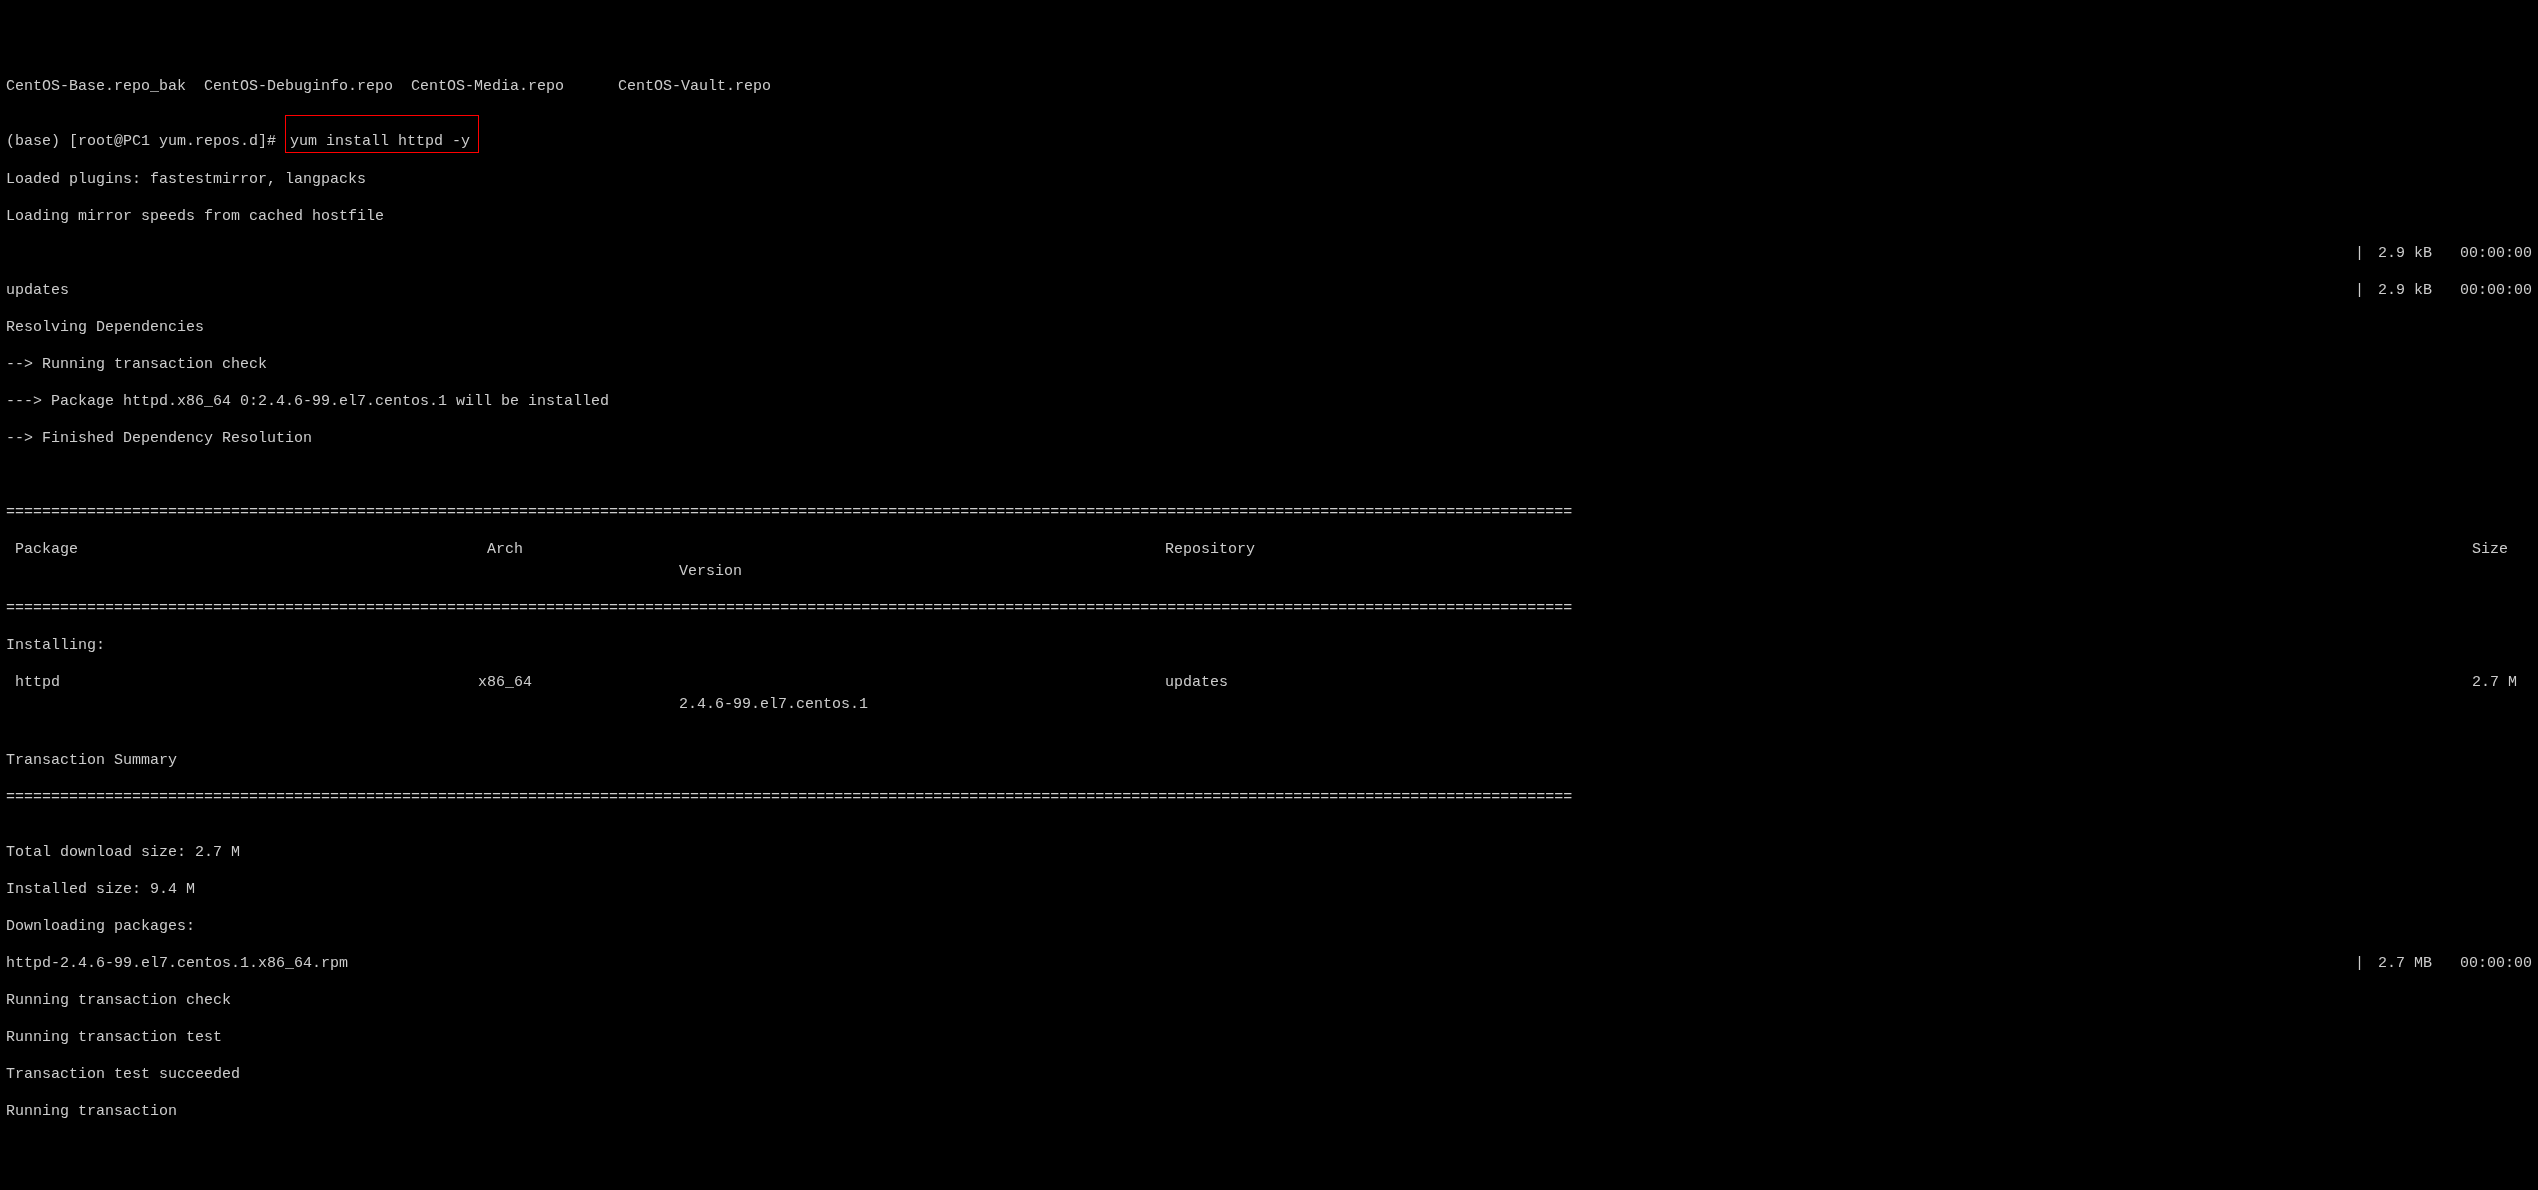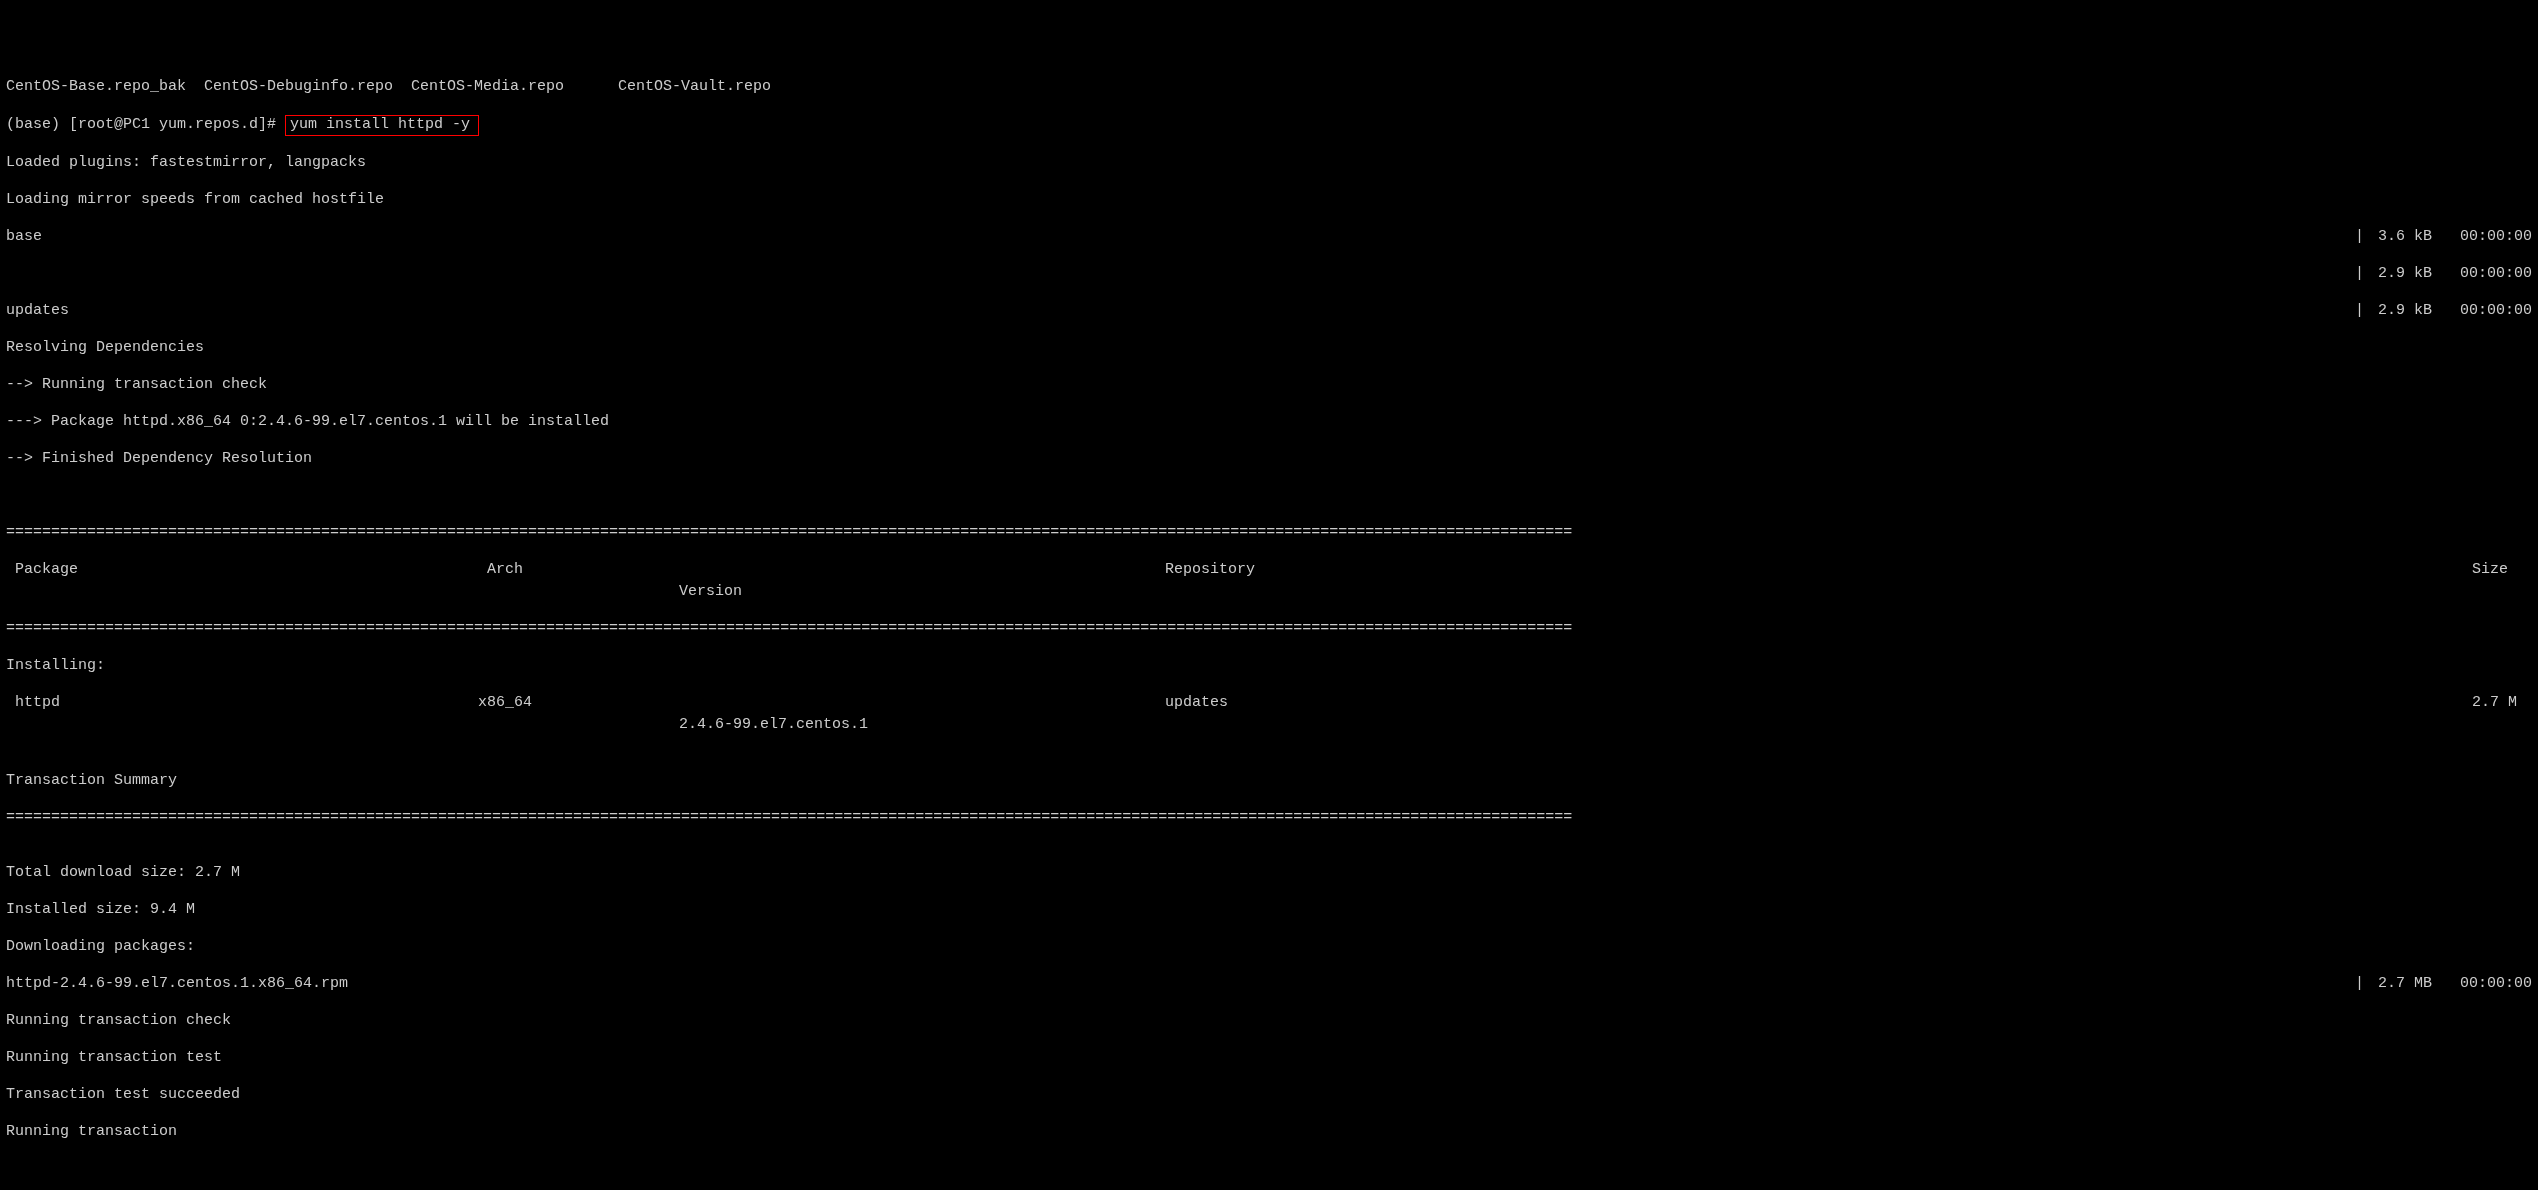--- a/index.html
+++ b/index.html
@@ -14,7 +14,7 @@
     }
     .boxed {
       border: 1px solid #ff0000;
-      padding: 0 8px 0 4px;
+      padding: 17px 8px 0 4px;
       display: inline-block;
     }
     .twocol { display: flex; }

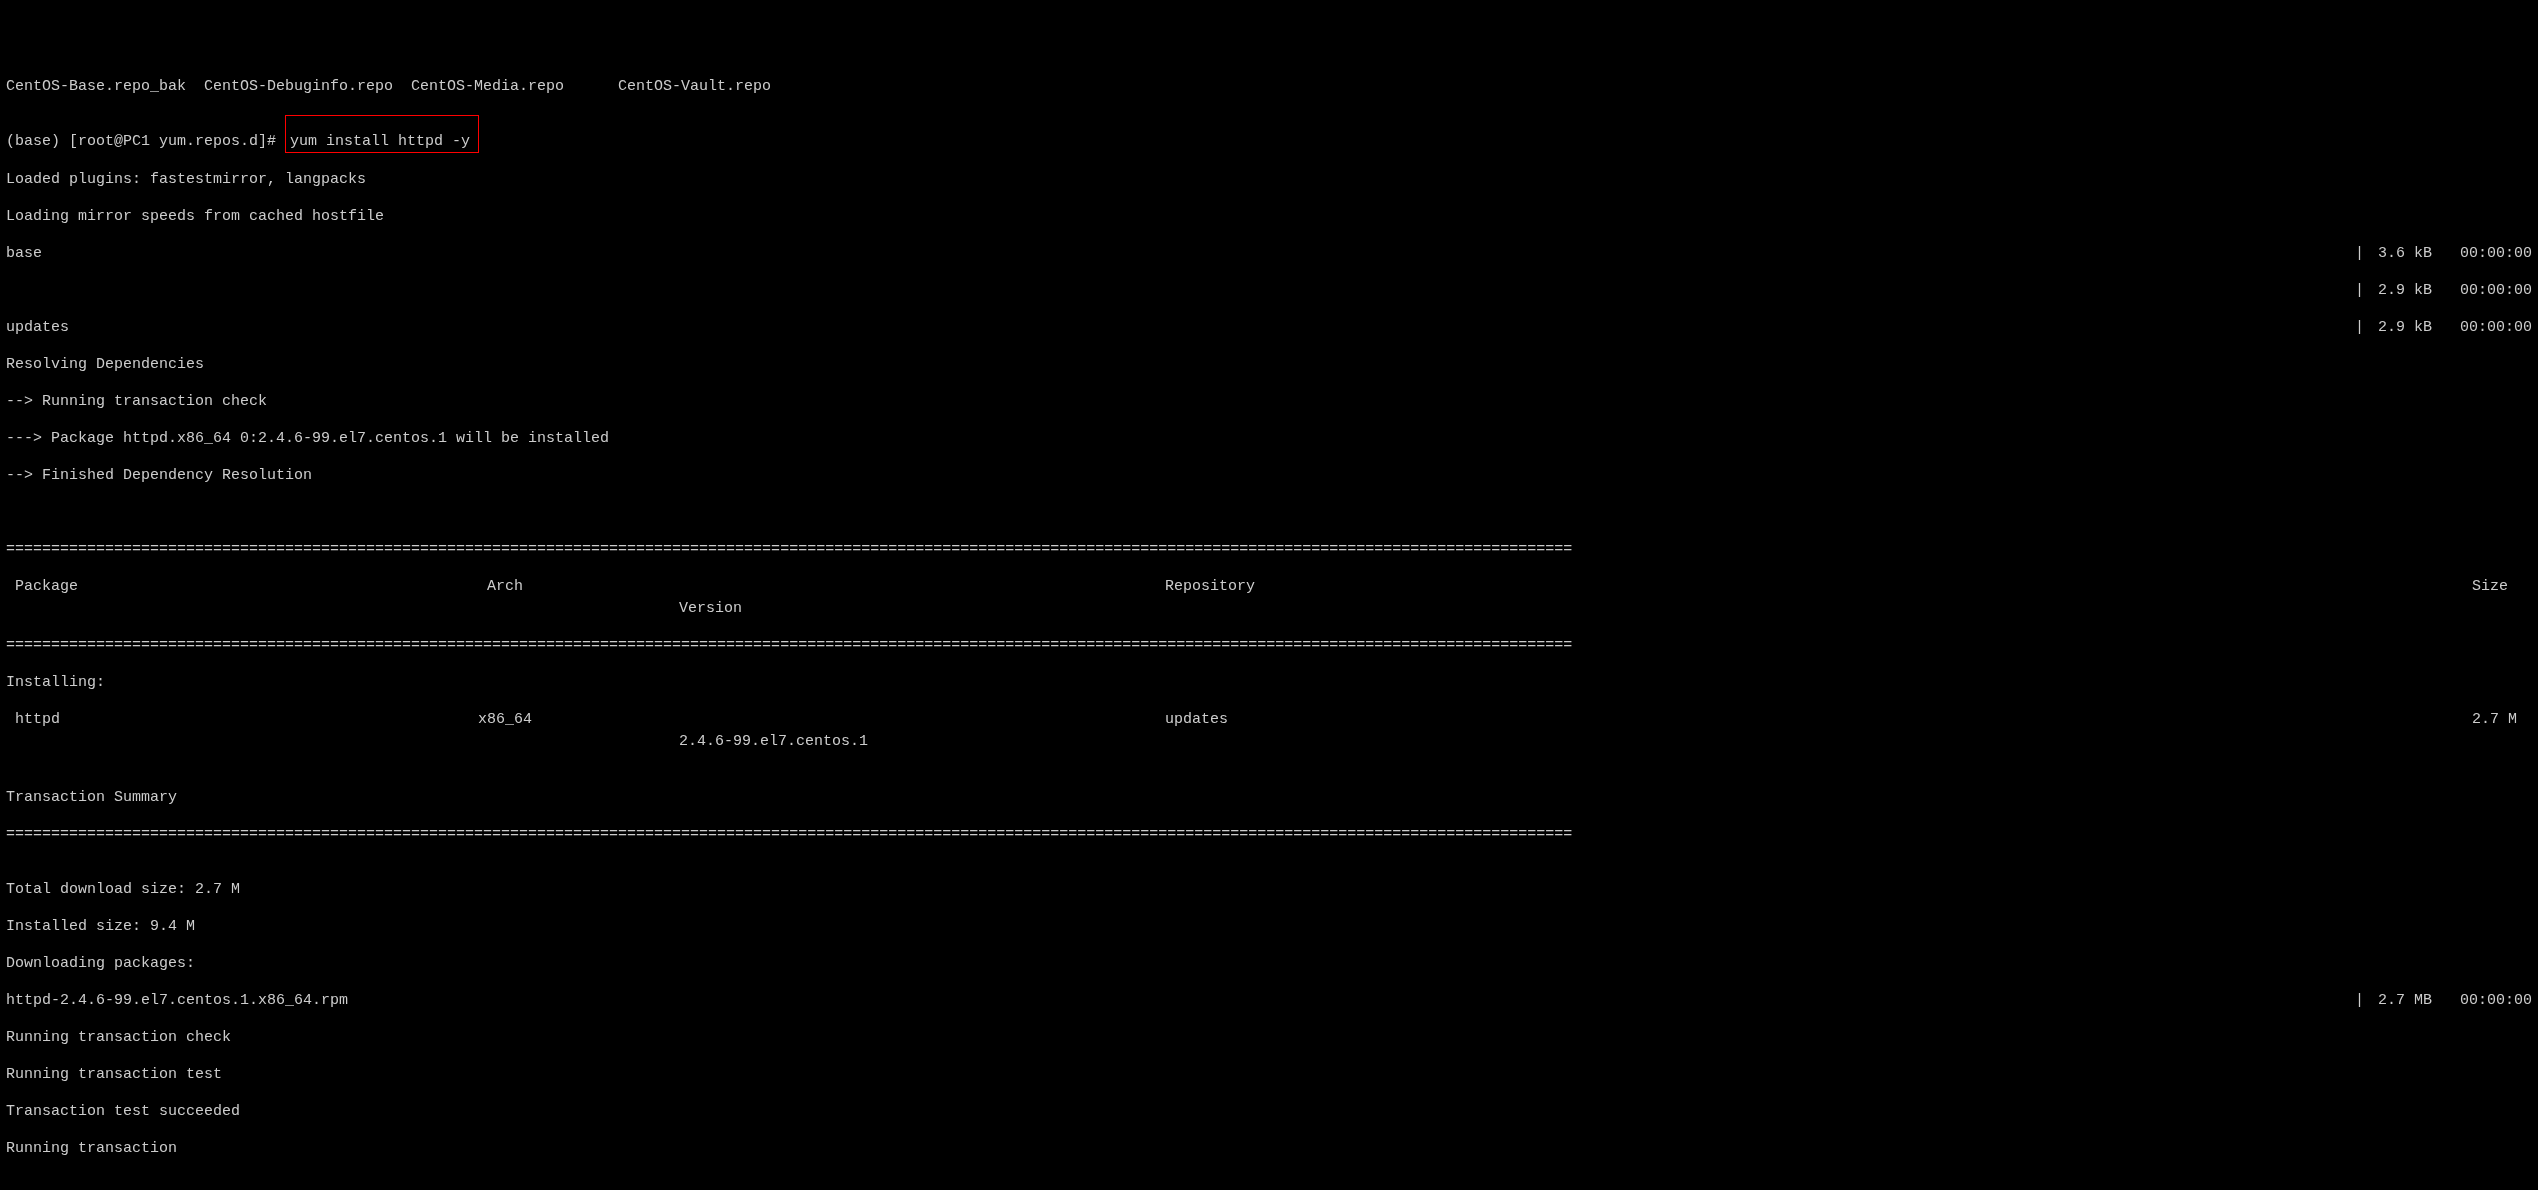--- a/index.html
+++ b/index.html
@@ -40,7 +40,6 @@
 <div><span>(base) [root@PC1 yum.repos.d]# </span><span class="boxed">yum install httpd -y</span></div>
 <div>Loaded plugins: fastestmirror, langpacks</div>
 <div>Loading mirror speeds from cached hostfile</div>
-<div class="twocol"><span class="l">base</span><span class="rline"><span class="pipe">|</span><span class="size">3.6 kB</span><span class="time">00:00:00</span></span></div>
 <div class="twocol"><span class="rline"><span class="pipe">|</span><span class="size">2.9 kB</span><span class="time">00:00:00</span></span></div>
 <div class="twocol"><span class="l">updates</span><span class="rline"><span class="pipe">|</span><span class="size">2.9 kB</span><span class="time">00:00:00</span></span></div>
 <div>Resolving Dependencies</div>

